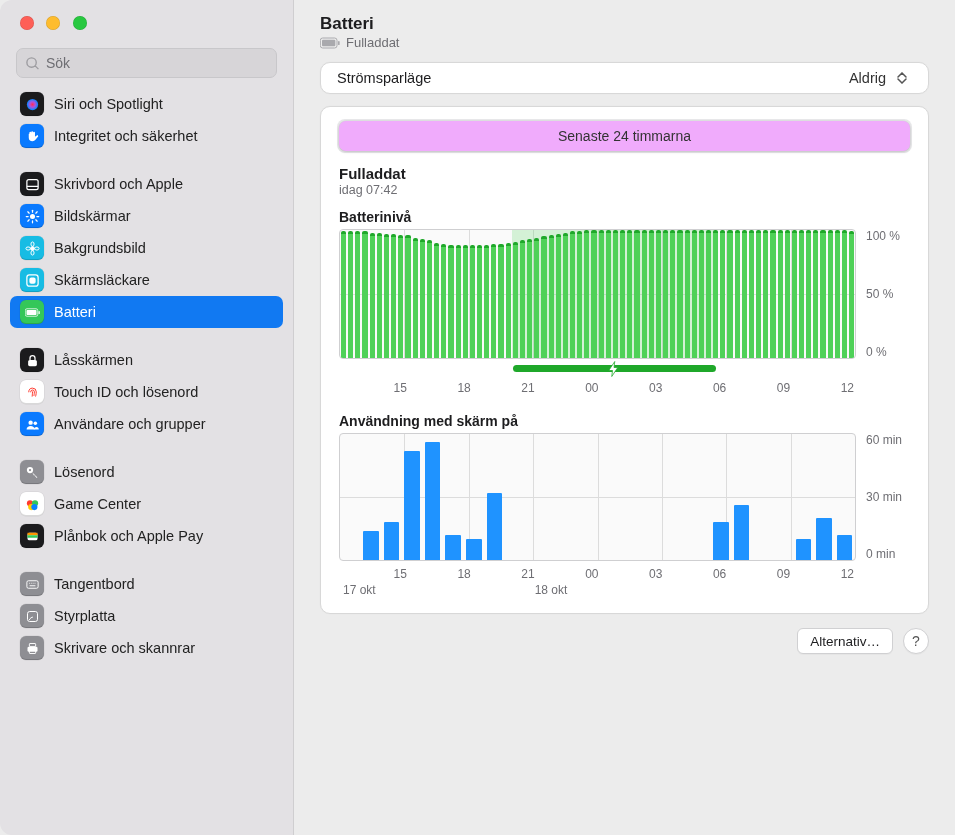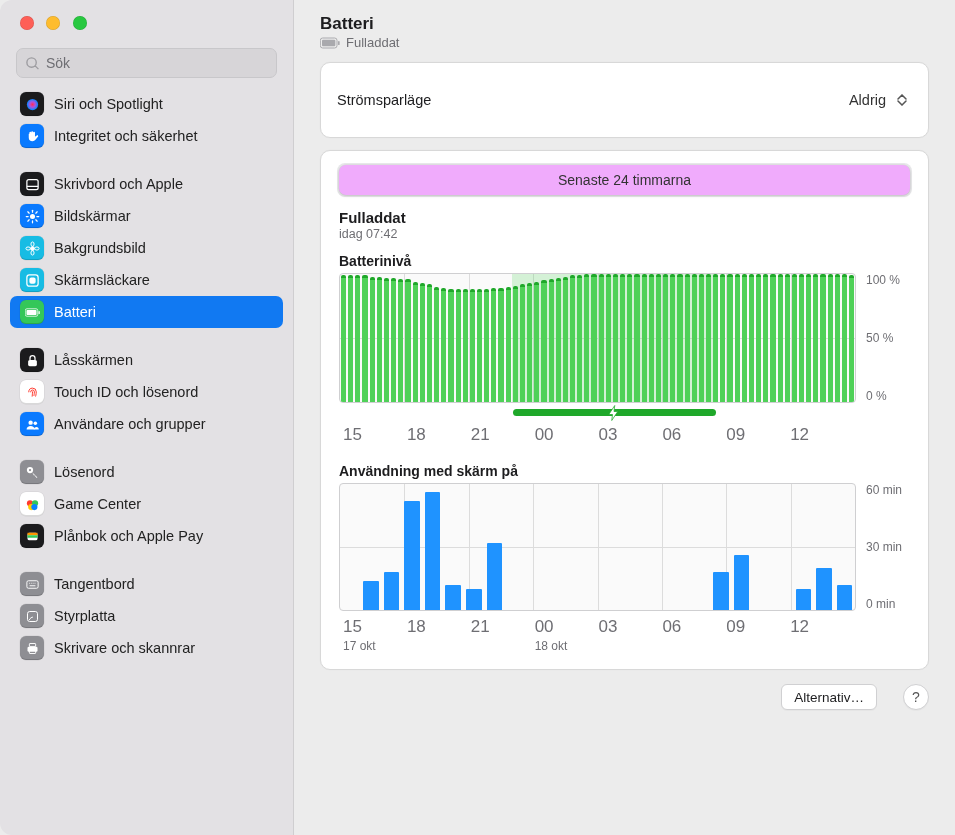--- a/index.html
+++ b/index.html
@@ -59,7 +59,7 @@
   }
   .row {
     display:flex; align-items:center; justify-content:space-between;
-    padding:28px 16px;
+    padding:6px 16px;
   }
   .row .label { font-size:14.5px; }
   .row .value { display:flex; align-items:center; gap:8px; color:#333; font-size:14.5px;}

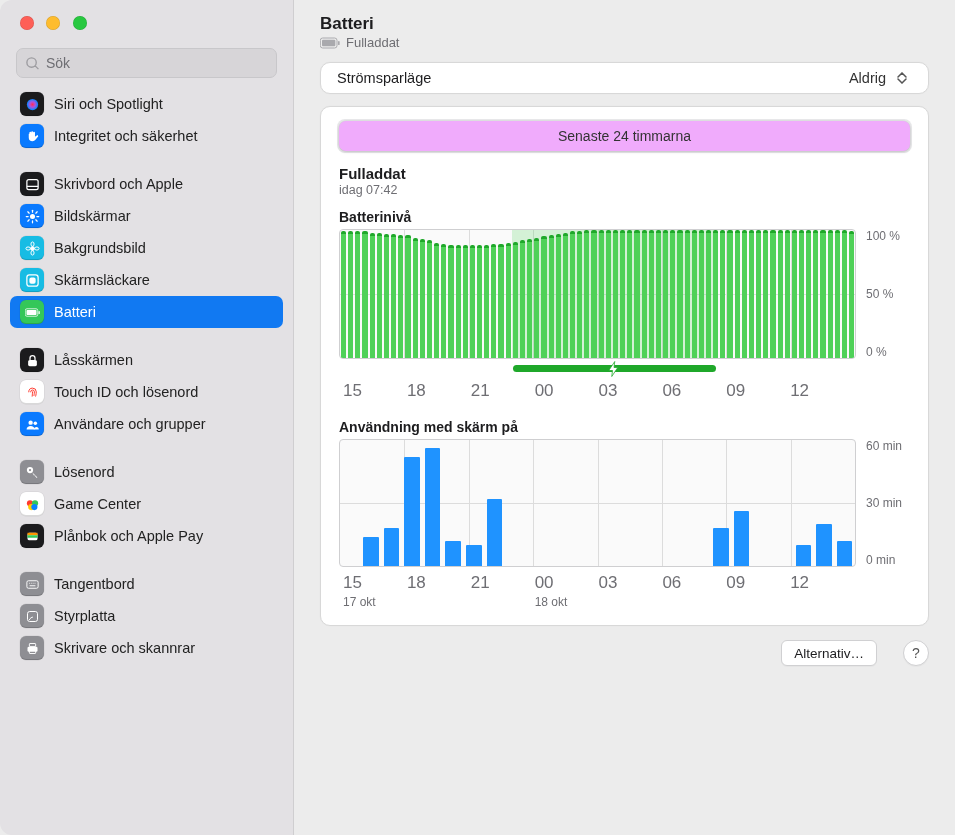--- a/index.html
+++ b/index.html
@@ -100,7 +100,7 @@
   .plot.usage   { height:128px; }
   .yaxis { width:54px; display:flex; flex-direction:column; justify-content:space-between; align-items:flex-start; padding-left:10px; font-size:12px; color:var(--text-secondary);}
   
-  .xaxis { display:flex; margin:6px 56px 0 4px; font-size:17px; color:var(--text-secondary);}
+  .xaxis { display:flex; margin:6px 56px 0 4px; font-size:12px; color:var(--text-secondary);text-align:right;}
   .xaxis .xt { flex:1; }
   .xaxis2 { display:flex; margin:2px 56px 0 4px; font-size:12px; color:var(--text-secondary);}
   .xaxis2 .xt2 { flex:1;}

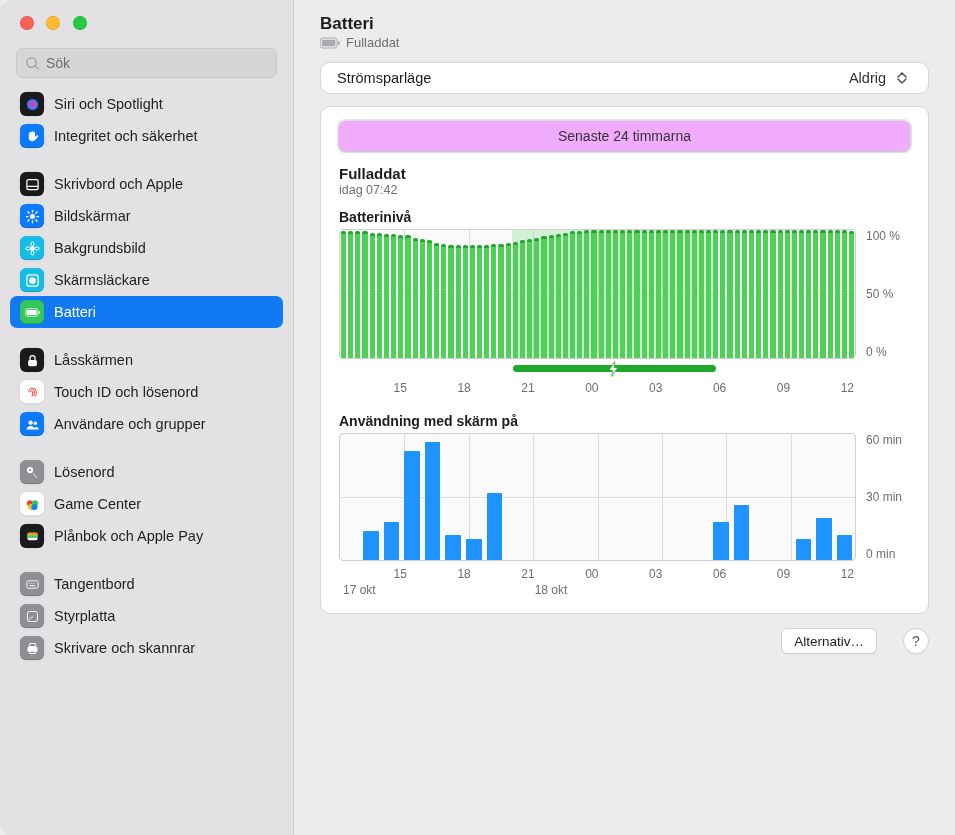--- a/index.html
+++ b/index.html
@@ -118,7 +118,7 @@
   .bars.usage .bar.zero { background:transparent; }
 
   
-  #footer { display:flex; justify-content:flex-end; gap:26px; padding-top:2px;}
+  #footer { display:flex; justify-content:flex-end; gap:10px; padding-top:2px;}
   .btn {
     background:#fff; border:1px solid #d0d0d2; border-radius:6px; height:26px;
     padding:0 12px; font-size:13.5px; display:flex; align-items:center;

